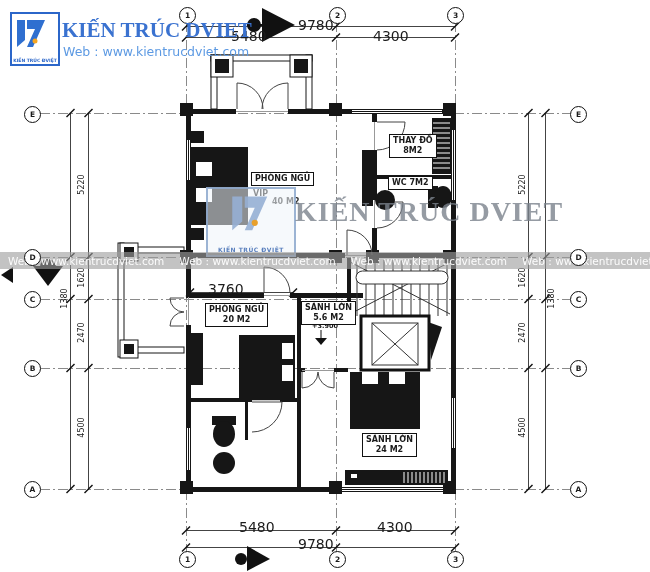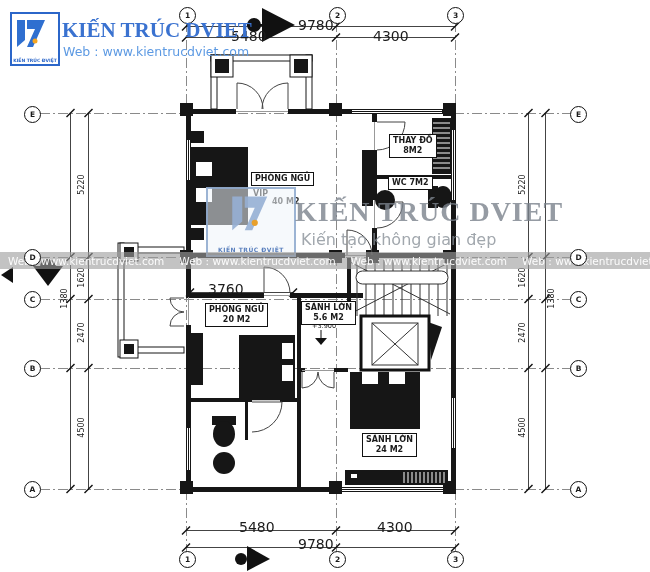--- a/index.html
+++ b/index.html
@@ -401,7 +401,6 @@
     <div class="cap">KIẾN TRÚC ĐVIỆT</div>
   </div>
   <div class="wm-name">KIẾN TRÚC DVIET</div>
-  <div class="wm-tag">Kiến tạo không gian đẹp</div>
   <div class="band">
     <span>Web : www.kientrucdviet.com</span>
     <span>Web : www.kientrucdviet.com</span>

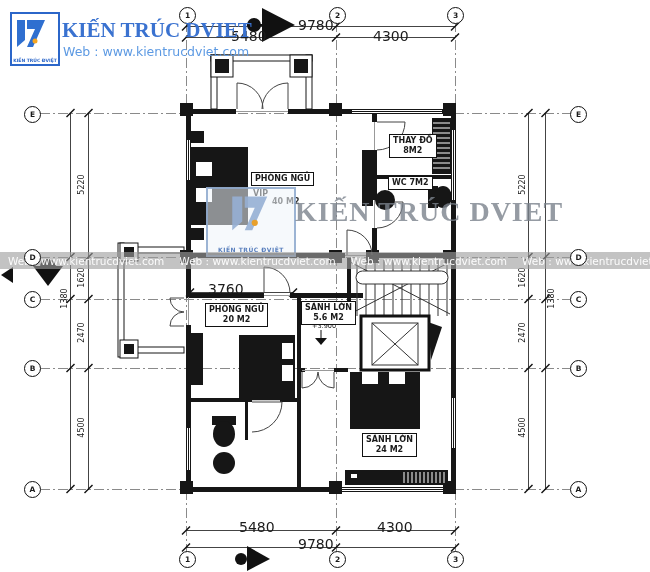--- a/index.html
+++ b/index.html
@@ -13,7 +13,7 @@
   .rbox{position:absolute;border:1.3px solid #111;background:#fff;font-size:8px;font-weight:bold;
         text-align:center;line-height:1.25;padding:1px 3px;z-index:6;white-space:nowrap}
   .rtext{position:absolute;font-size:8px;font-weight:bold;z-index:6;white-space:nowrap}
-  .lvl{position:absolute;left:312px;top:322px;font-size:6.5px;font-weight:normal;z-index:6}
+  .lvl{position:absolute;left:312px;top:322px;font-size:6.5px;font-weight:bold;z-index:6}
   .band{position:absolute;left:0;top:252px;width:650px;height:17px;background:rgba(158,158,158,.62);
         z-index:7;display:flex;align-items:center;gap:15px;padding-left:8px;overflow:hidden}
   .band span{font-size:10.5px;color:rgba(255,255,255,.95);white-space:nowrap}

